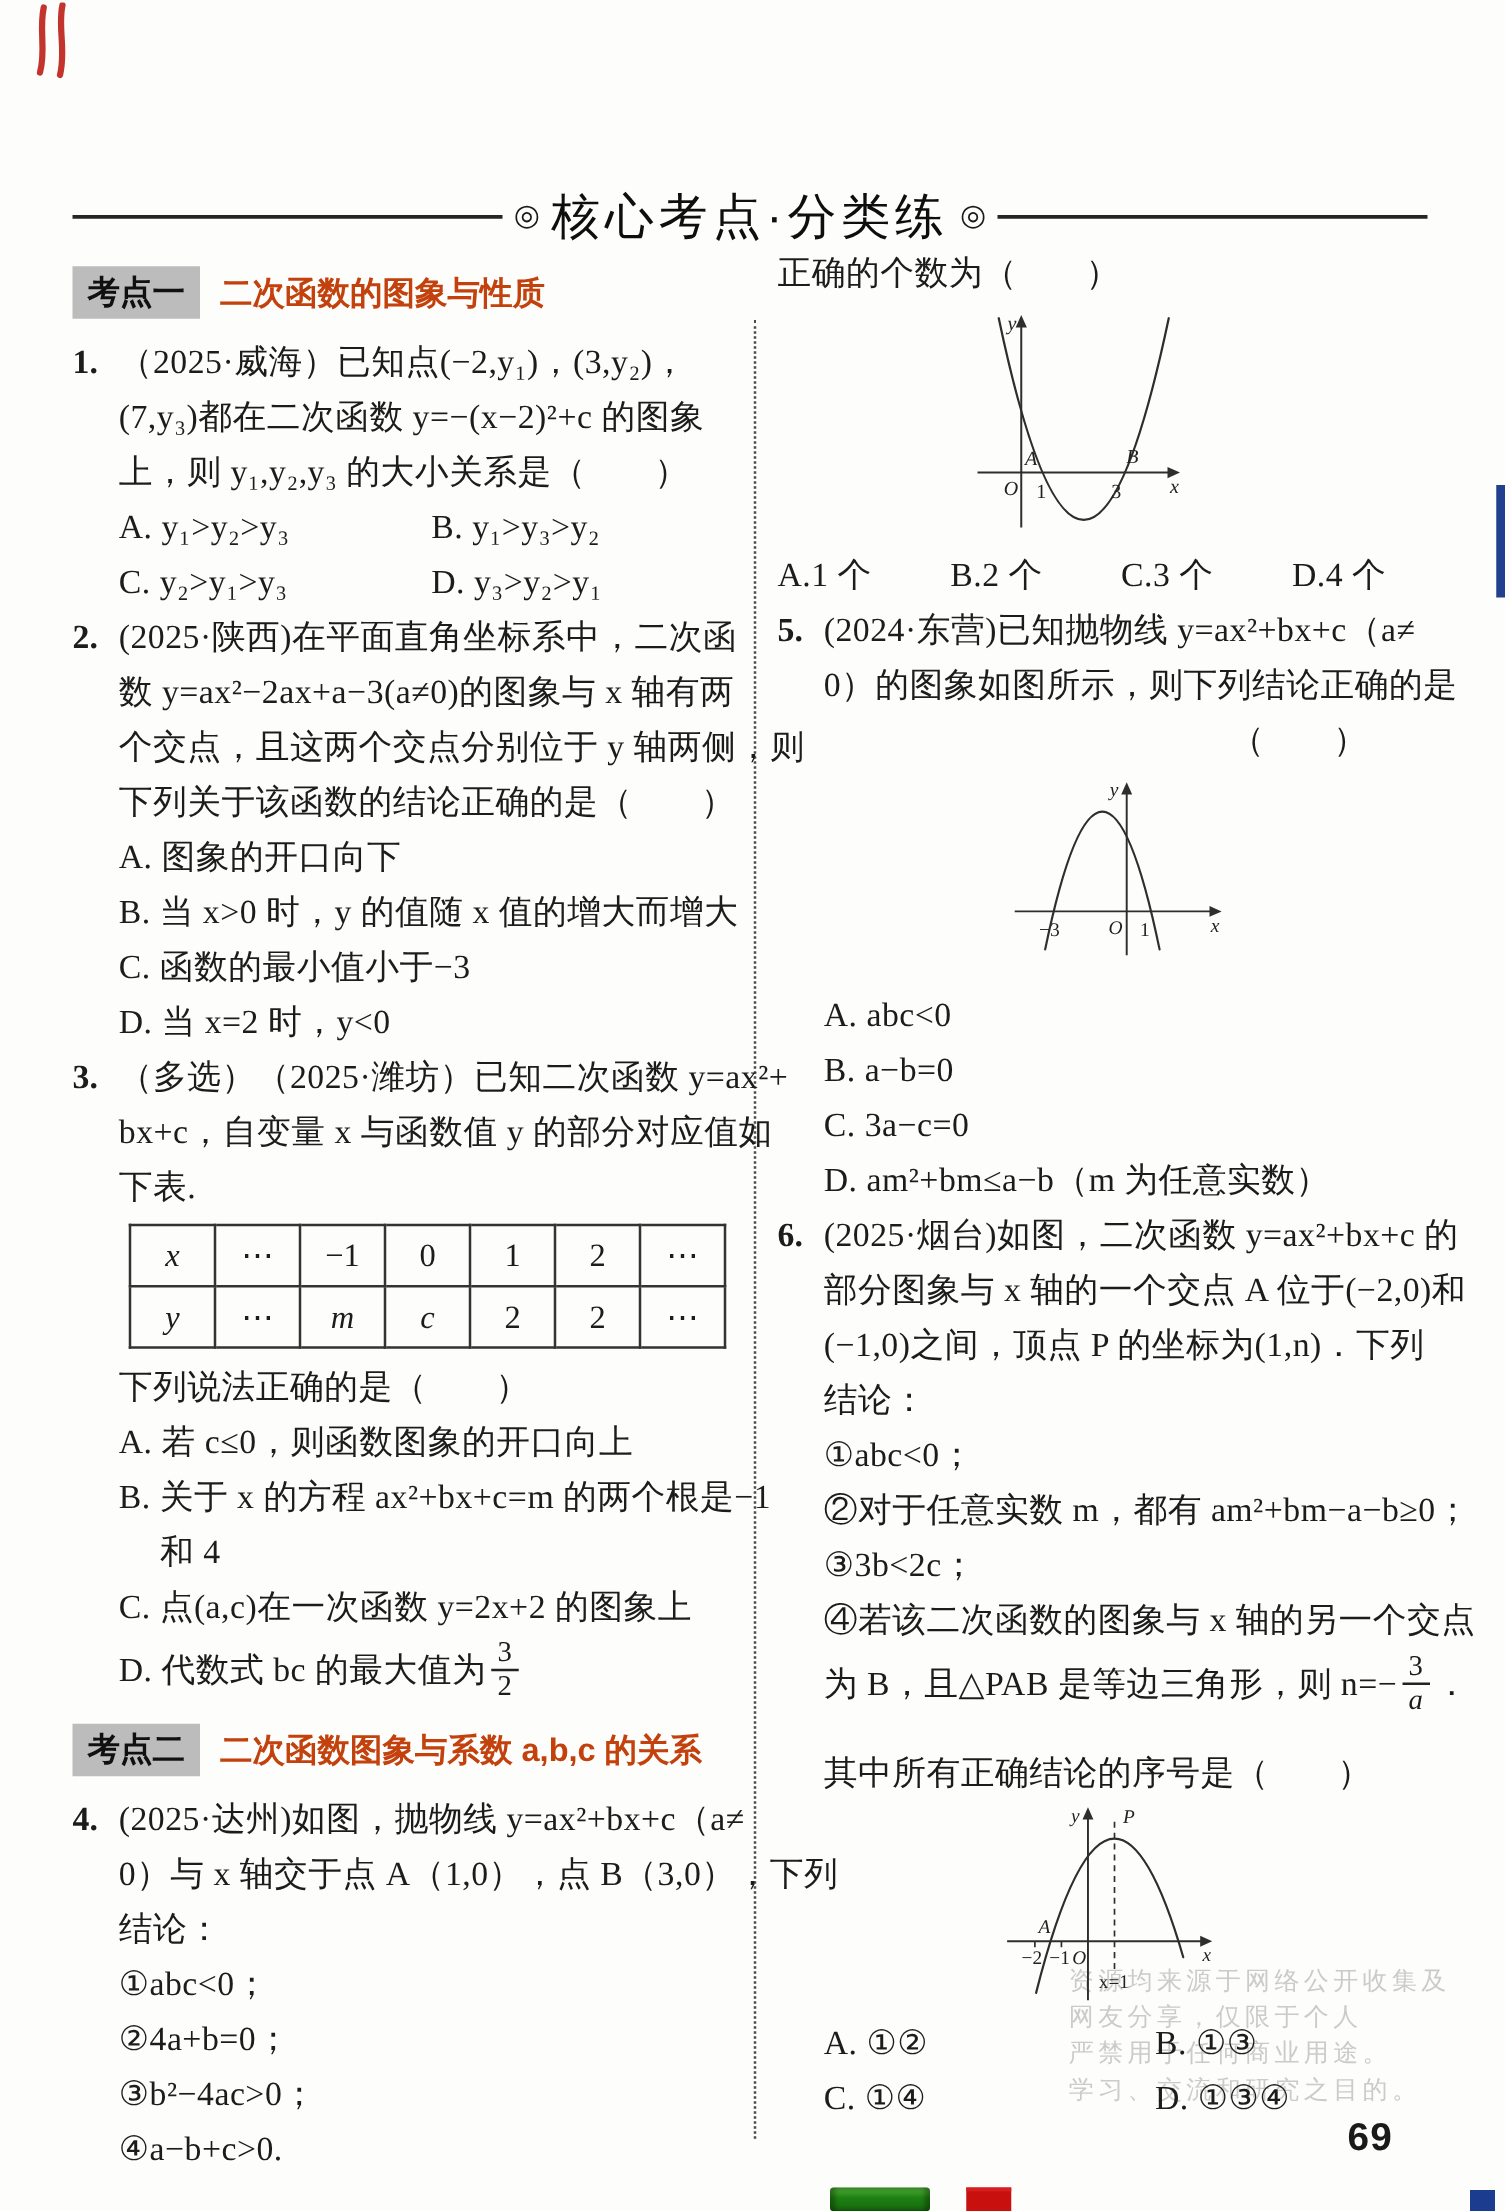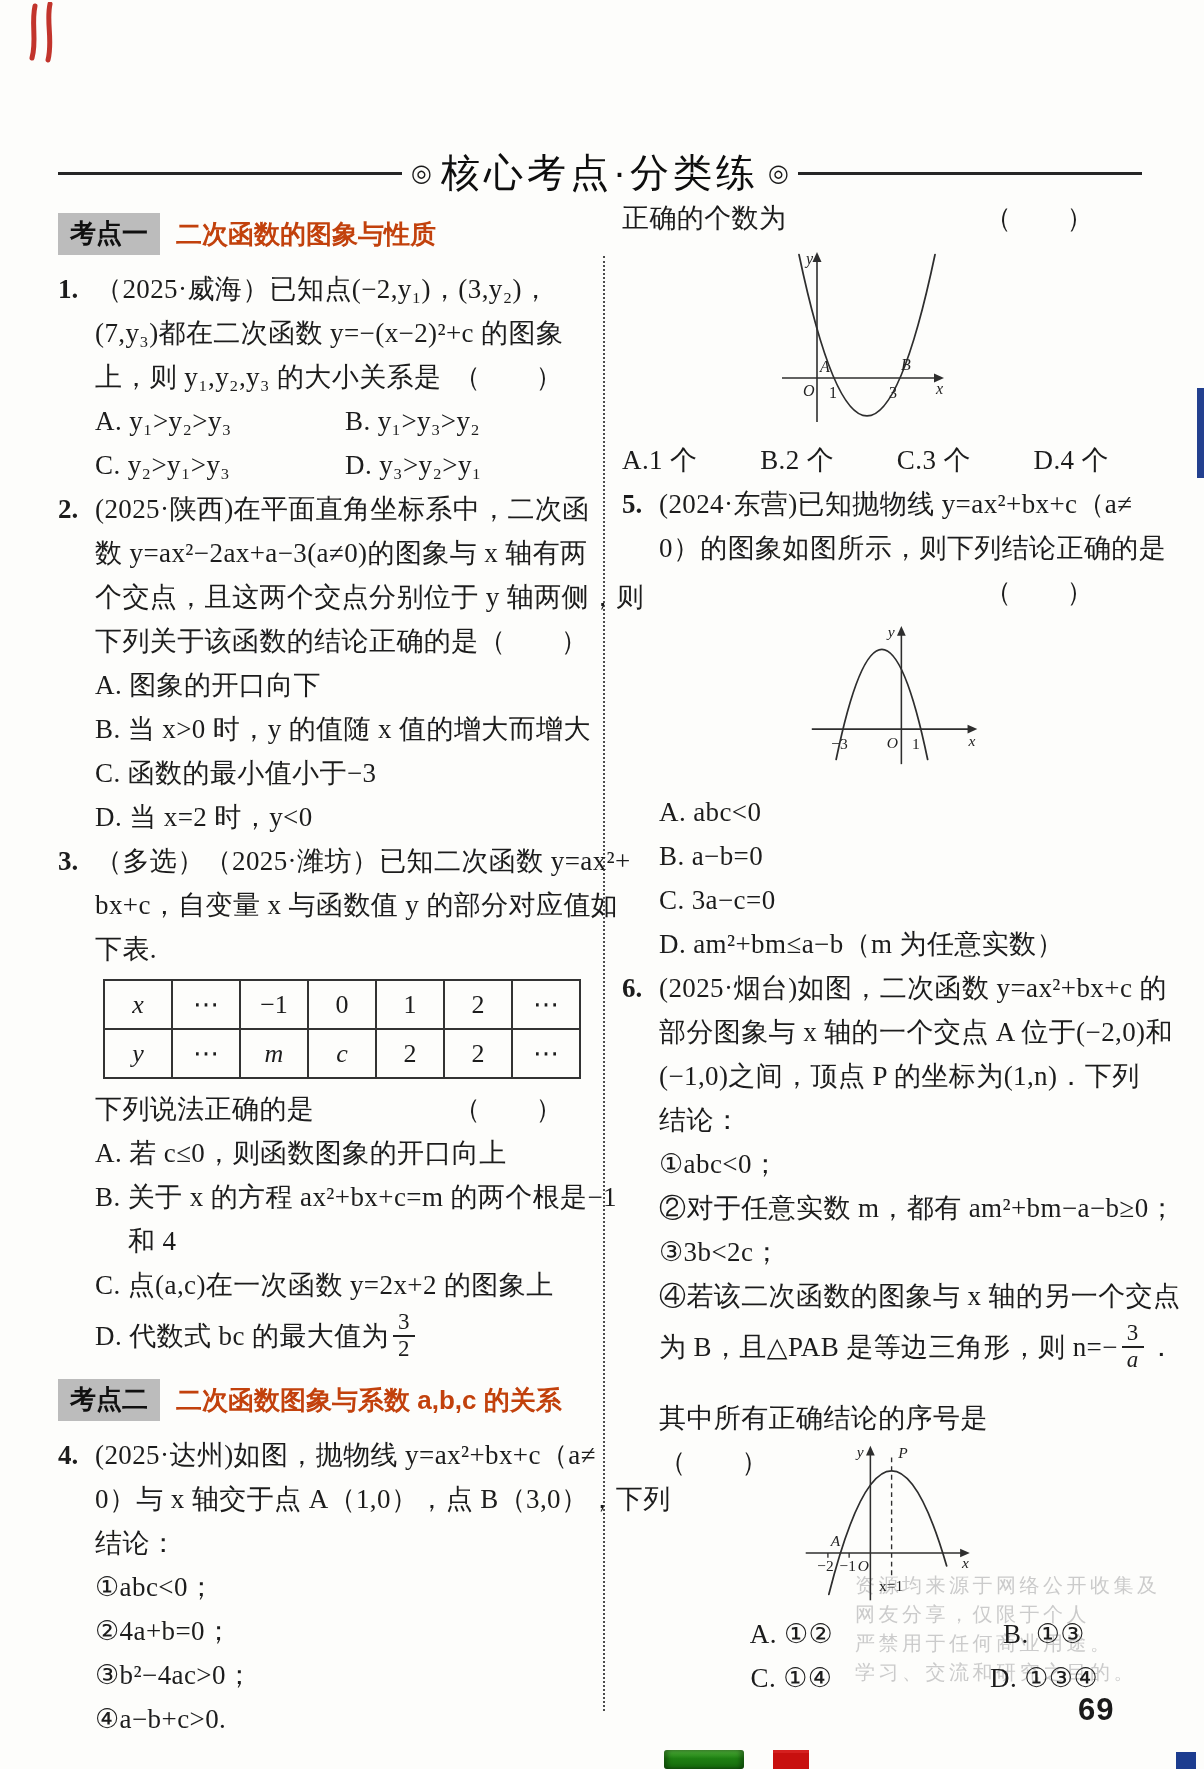--- a/index.html
+++ b/index.html
@@ -26,7 +26,7 @@
   .prob{position:relative;padding-left:37px;}
   .pnum{position:absolute;left:0;top:0;height:44px;line-height:44px;font-weight:700;font-size:27px;}
   .line{height:44px;line-height:44px;font-size:27px;white-space:nowrap;letter-spacing:.4px;}
-  .spread{display:flex;justify-content:space-between;padding-right:26px;}
+  .spread{display:flex;justify-content:flex-start;padding-right:26px;}
   .col-right .spread{padding-right:70px;}
   .right-only{display:flex;justify-content:flex-end;padding-right:70px;}
   .optgrid{display:grid;grid-template-columns:250px auto;}

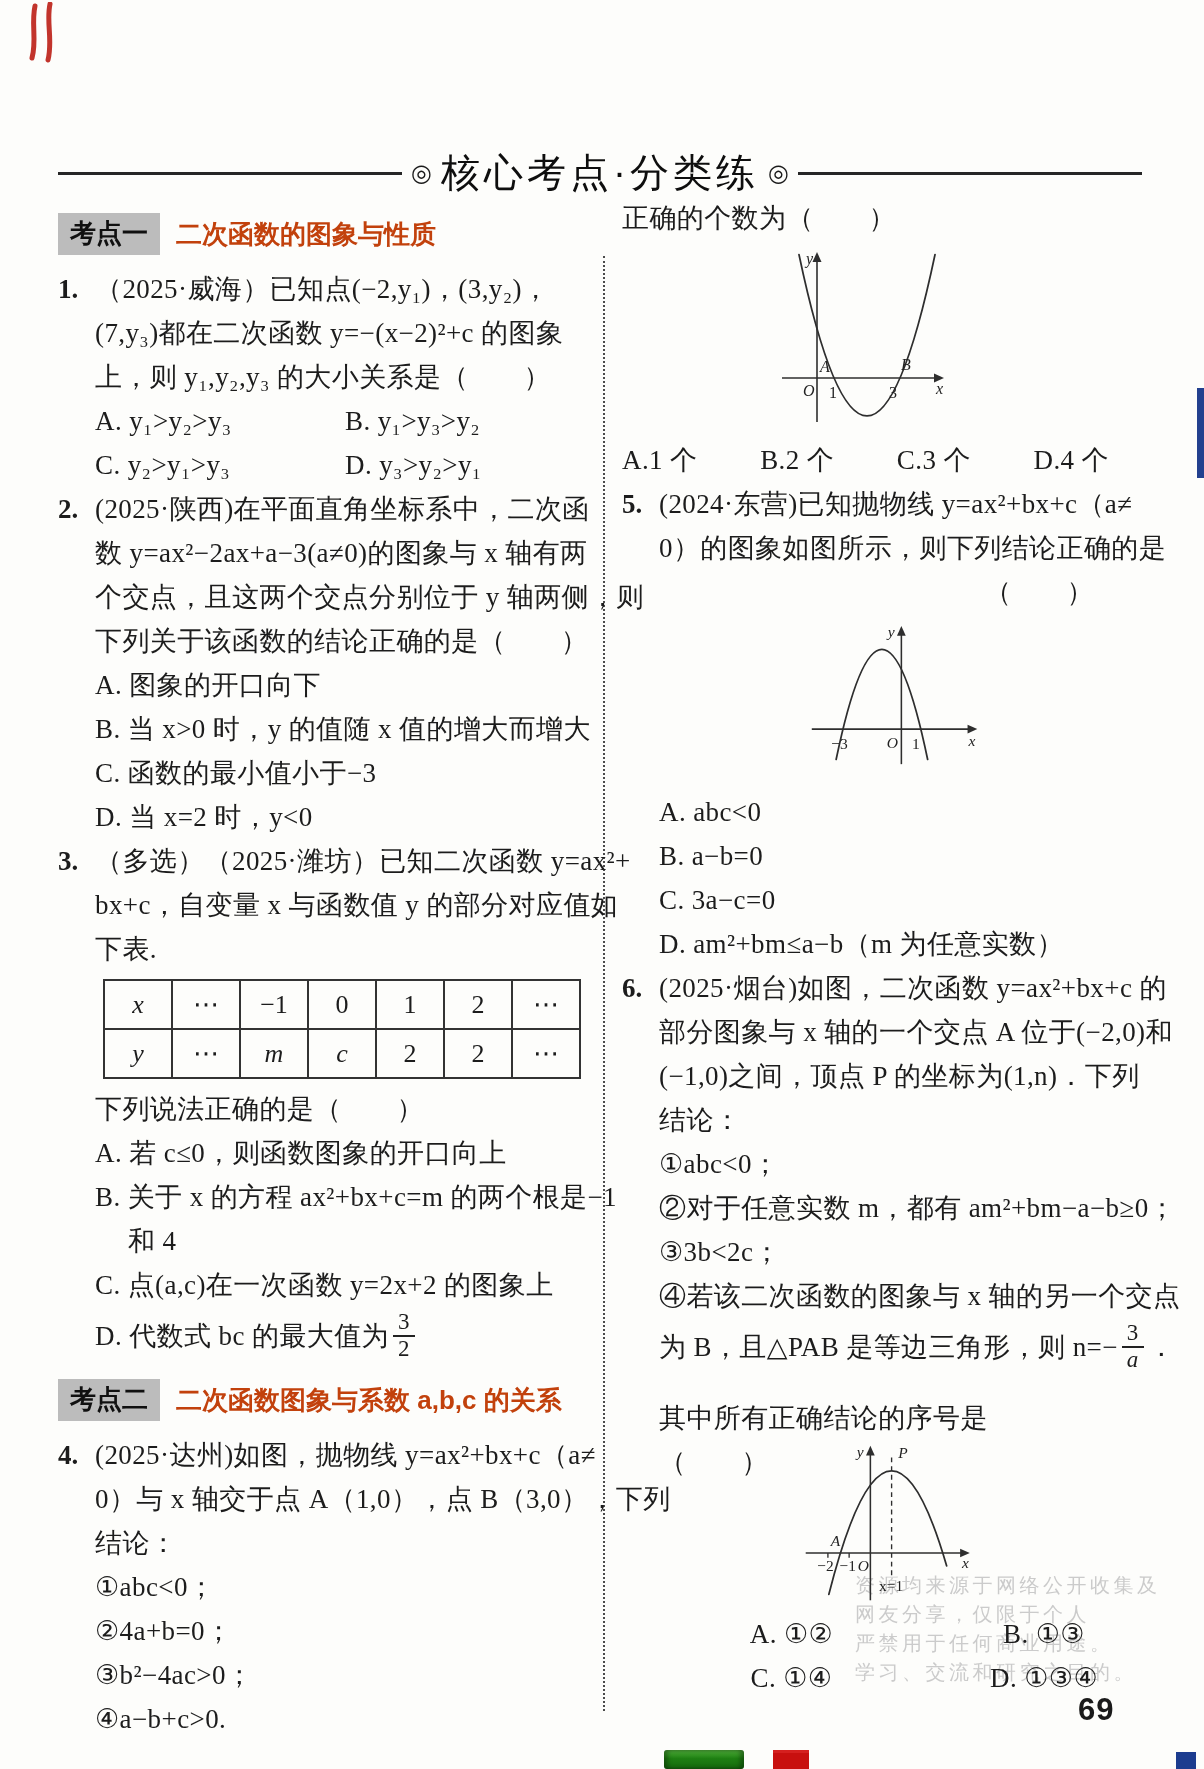--- a/index.html
+++ b/index.html
@@ -33,7 +33,7 @@
   .p6grid{display:grid;grid-template-columns:265px auto;text-align:center;}
   .countrow{display:flex;justify-content:space-between;padding-right:55px;}
   .line-tall{height:58px;display:flex;align-items:center;font-size:27px;white-space:nowrap;letter-spacing:.4px;}
-  .gap-top{margin-top:20px;flex-direction:column;}
+  .gap-top{margin-top:20px;}
   
   .frac{display:inline-flex;flex-direction:column;text-align:center;font-size:23px;line-height:1.08;margin:0 4px;vertical-align:middle;}
   .frac .fnum{border-bottom:2px solid #222;padding:0 5px;}

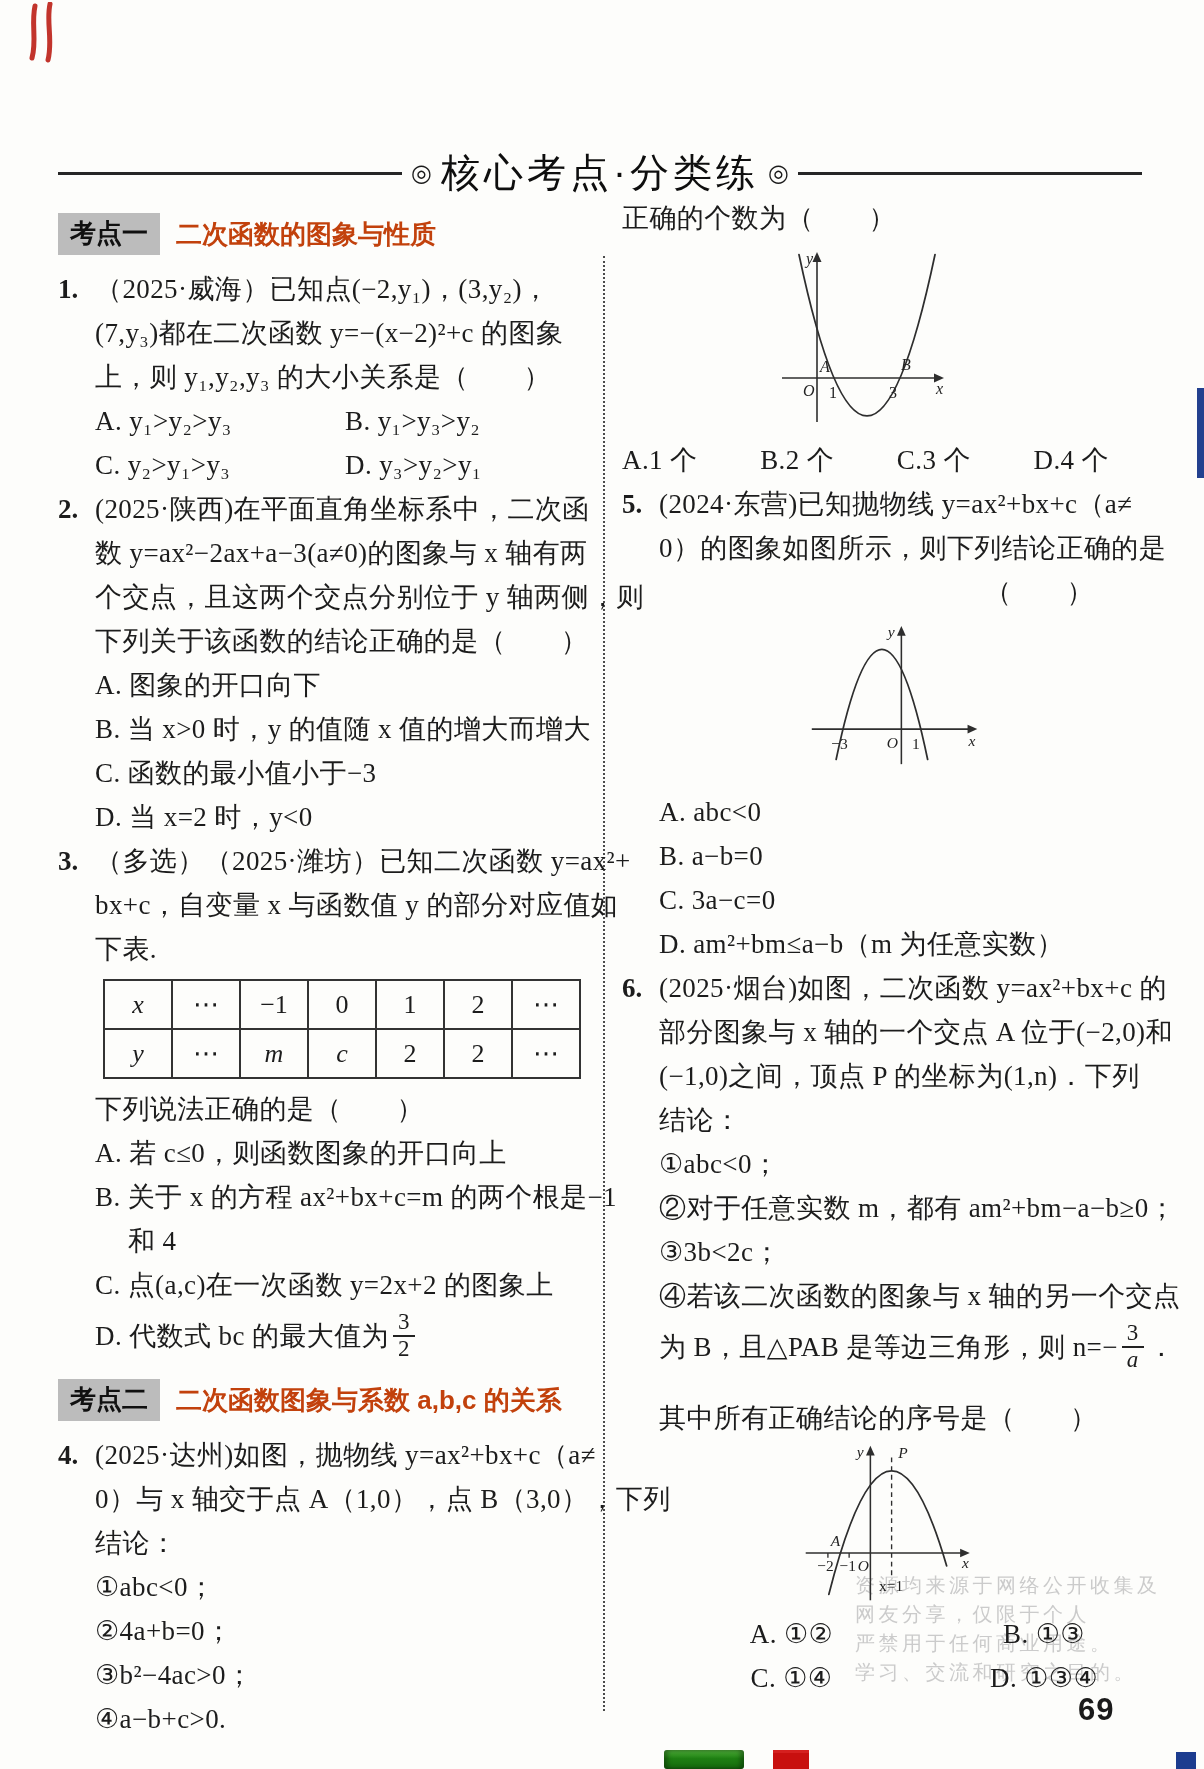--- a/index.html
+++ b/index.html
@@ -30,7 +30,7 @@
   .col-right .spread{padding-right:70px;}
   .right-only{display:flex;justify-content:flex-end;padding-right:70px;}
   .optgrid{display:grid;grid-template-columns:250px auto;}
-  .p6grid{display:grid;grid-template-columns:265px auto;text-align:center;}
+  .p6grid{display:grid;grid-template-columns:265px auto;}
   .countrow{display:flex;justify-content:space-between;padding-right:55px;}
   .line-tall{height:58px;display:flex;align-items:center;font-size:27px;white-space:nowrap;letter-spacing:.4px;}
   .gap-top{margin-top:20px;}

